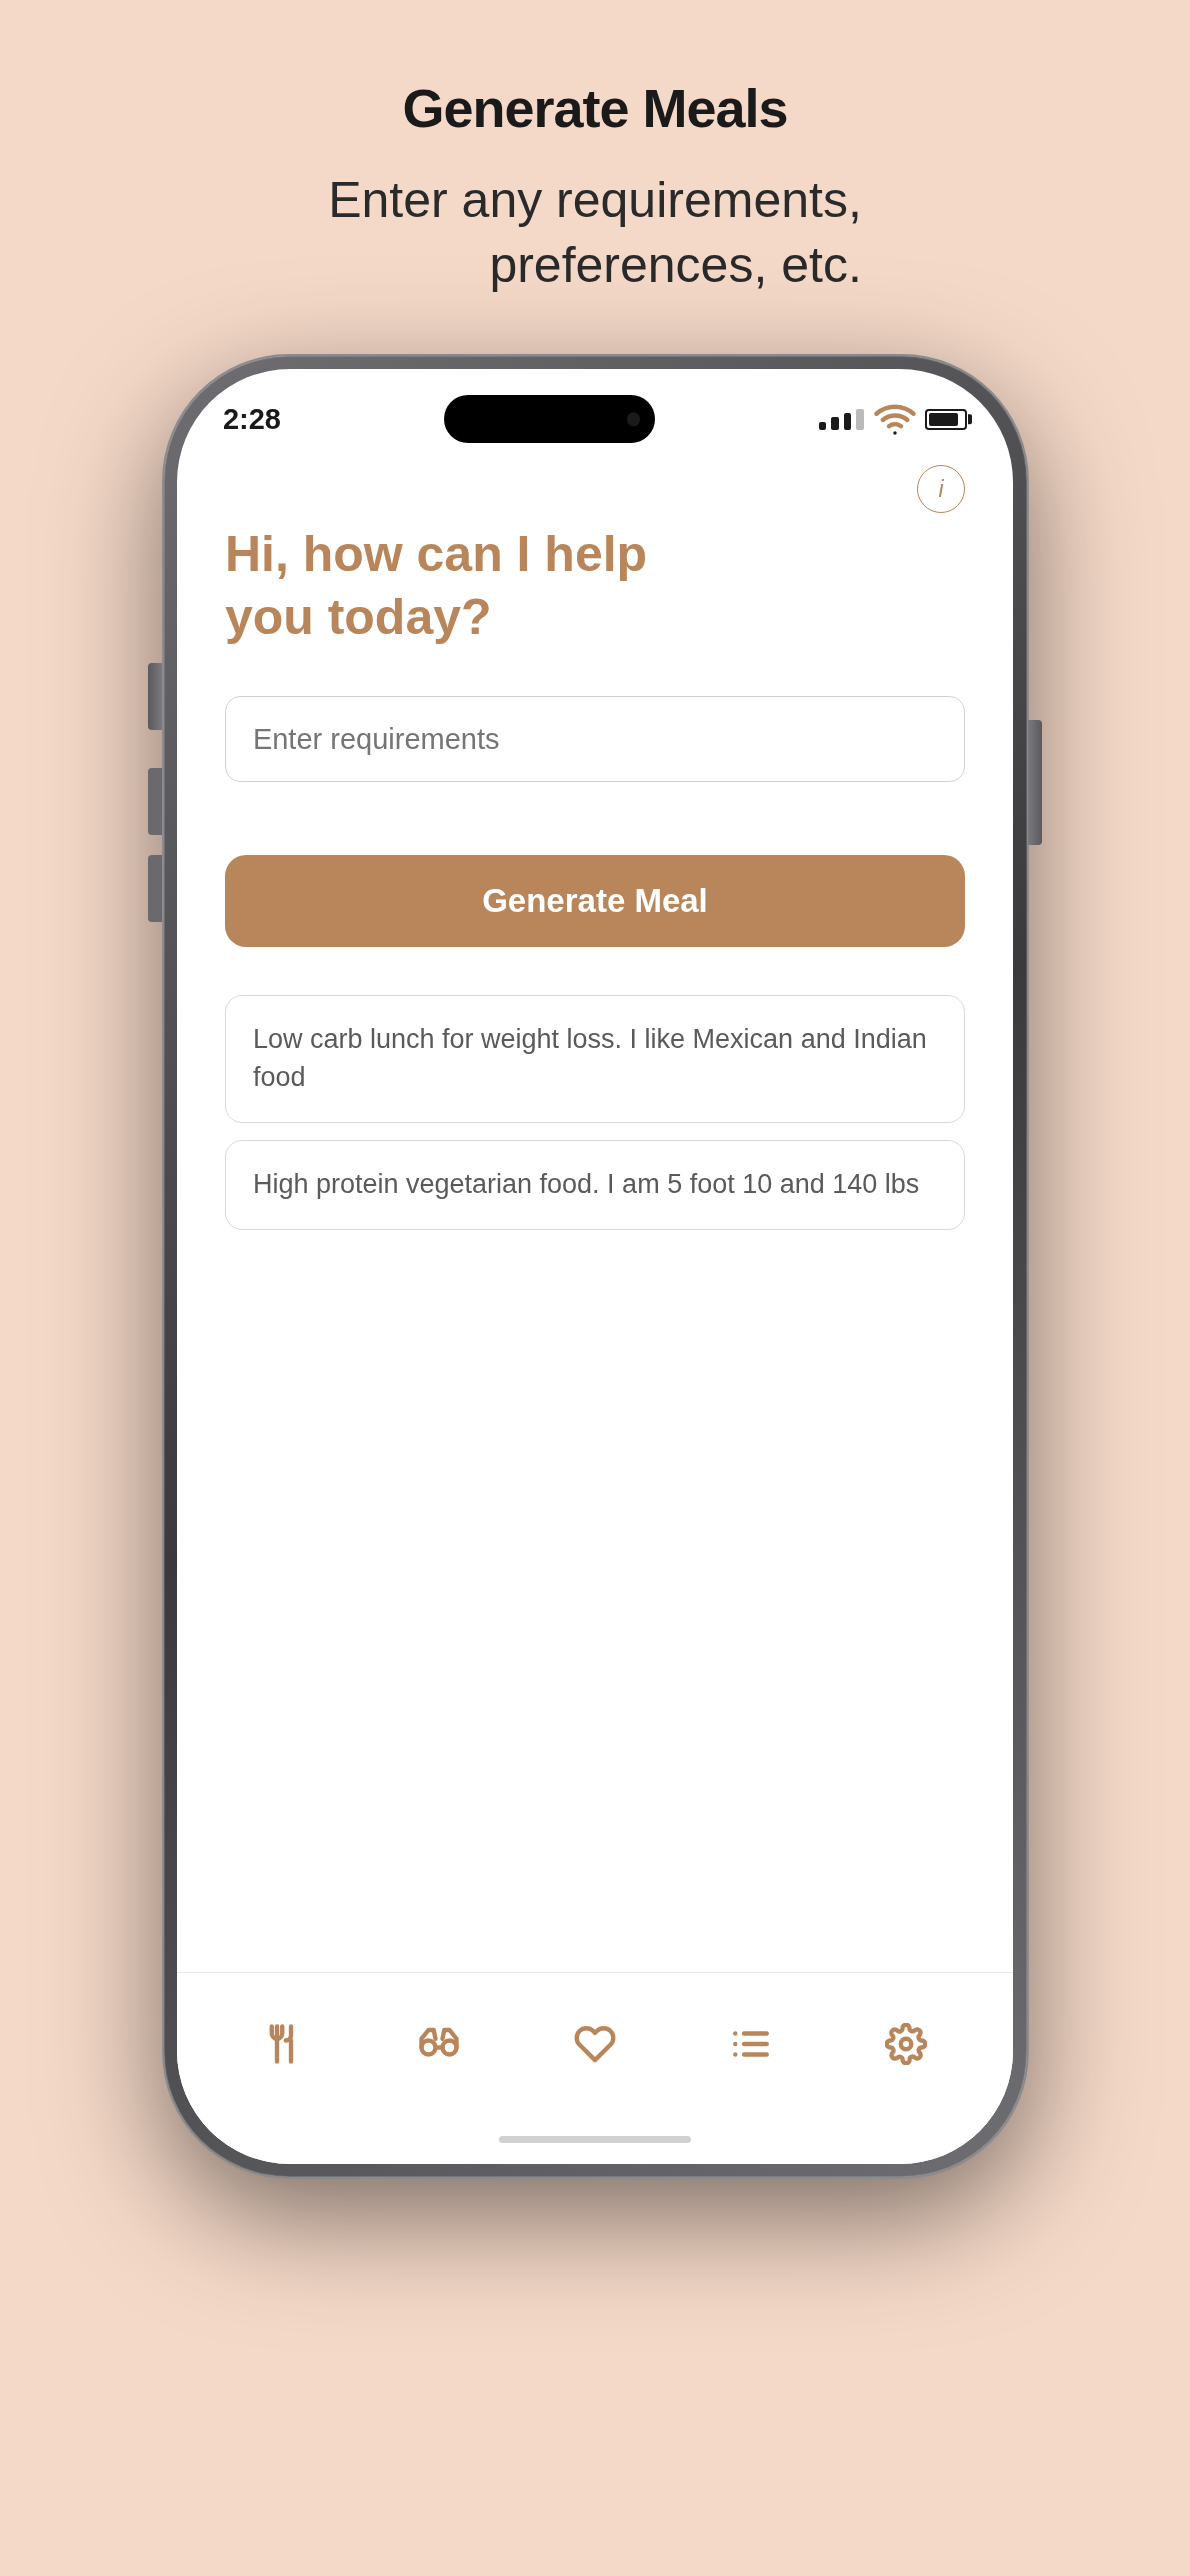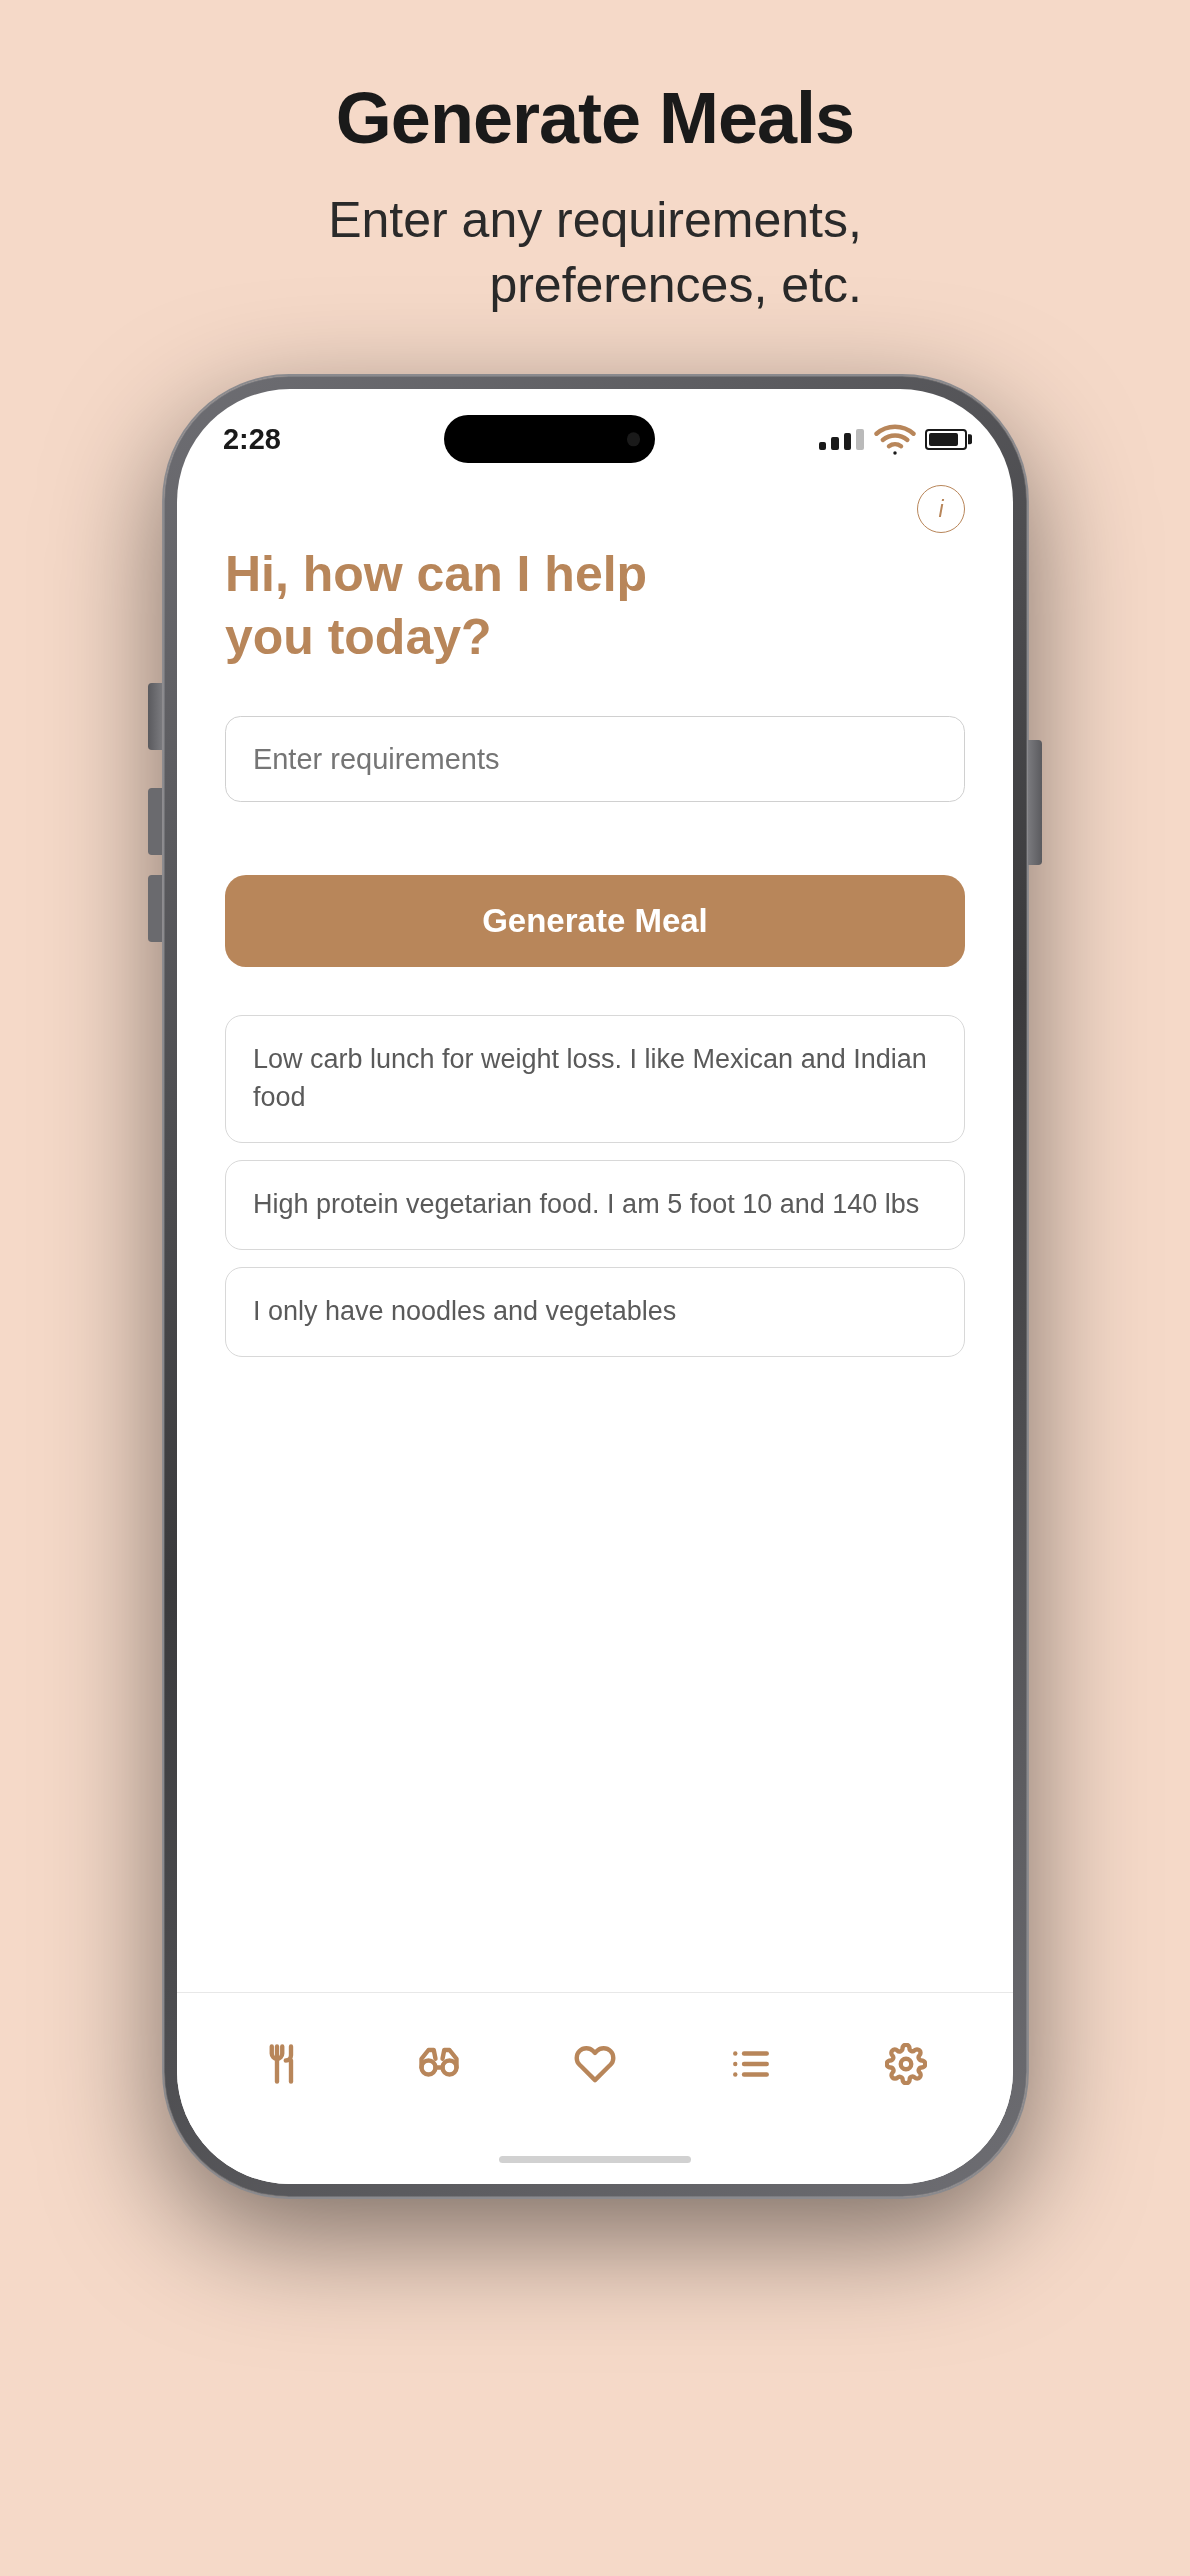--- a/index.html
+++ b/index.html
@@ -16,7 +16,7 @@
     }
 
     .page-title {
-      font-size: 72px;
+      font-size: 54px;
       font-weight: 800;
       color: #1a1a1a;
       text-align: center;

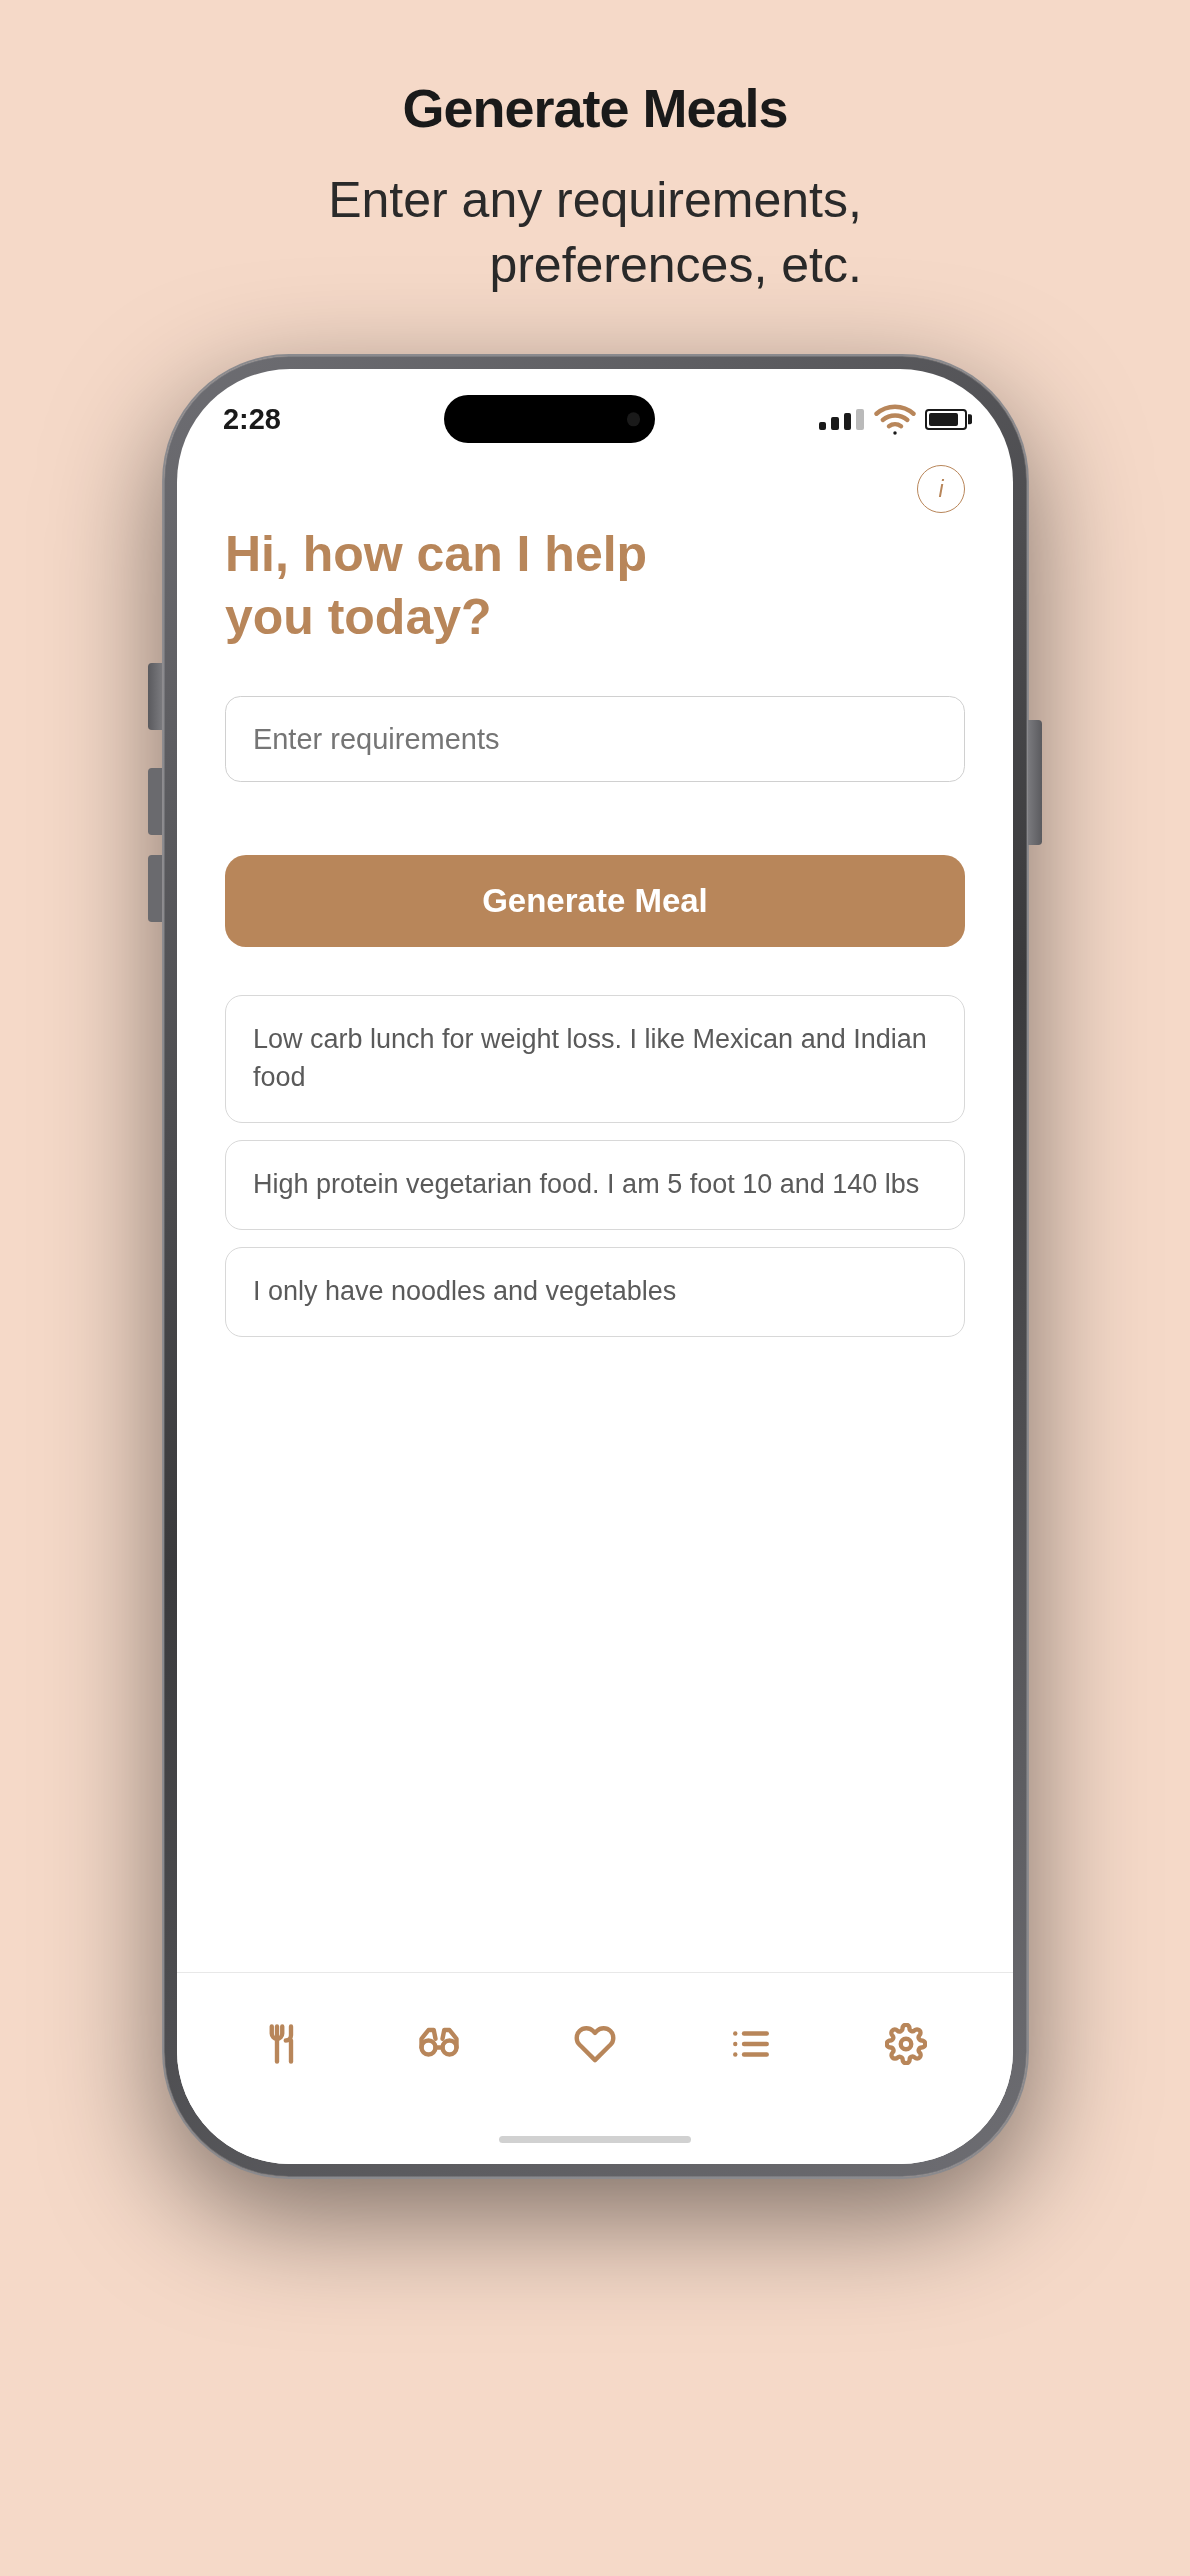--- a/index.html
+++ b/index.html
@@ -373,9 +373,6 @@
           <span class="example-card-text">High protein vegetarian food. I am 5 foot 10 and 140 lbs</span>
         </div>
 
-        <div class="example-card">
-          <span class="example-card-text">I only have noodles and vegetables</span>
-        </div>
 
       </div>
 

